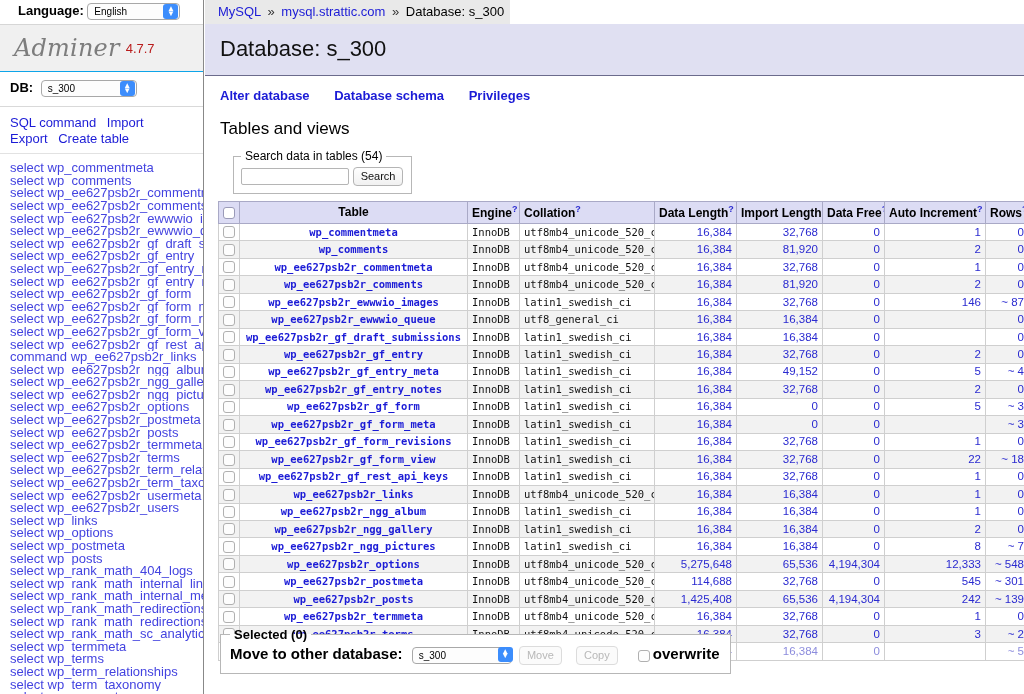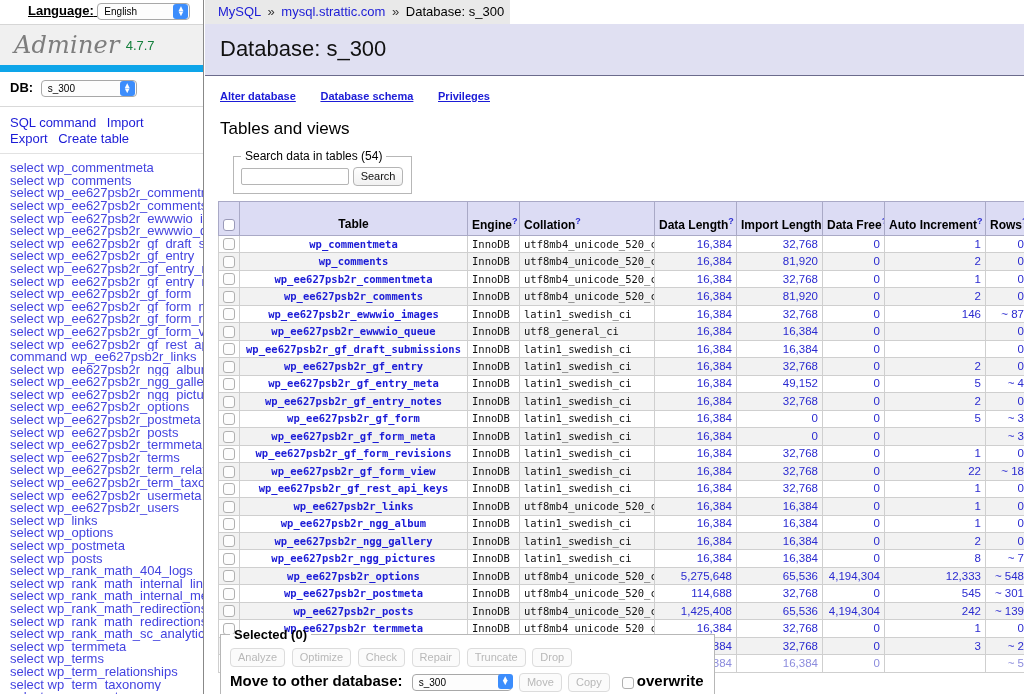--- a/index.html
+++ b/index.html
@@ -24,11 +24,10 @@
     overflow: hidden;
   }
   .lang-row {
-    padding: 3px 0 4px 28px;
+    padding: 3px 0 4px 18px;
     font-size: 13px;
     font-weight: bold;
     white-space: nowrap;
-    text-decoration: underline;
   }
   .lang-row .lbl { font-weight: bold; font-size: 13px; }
   .native-select {

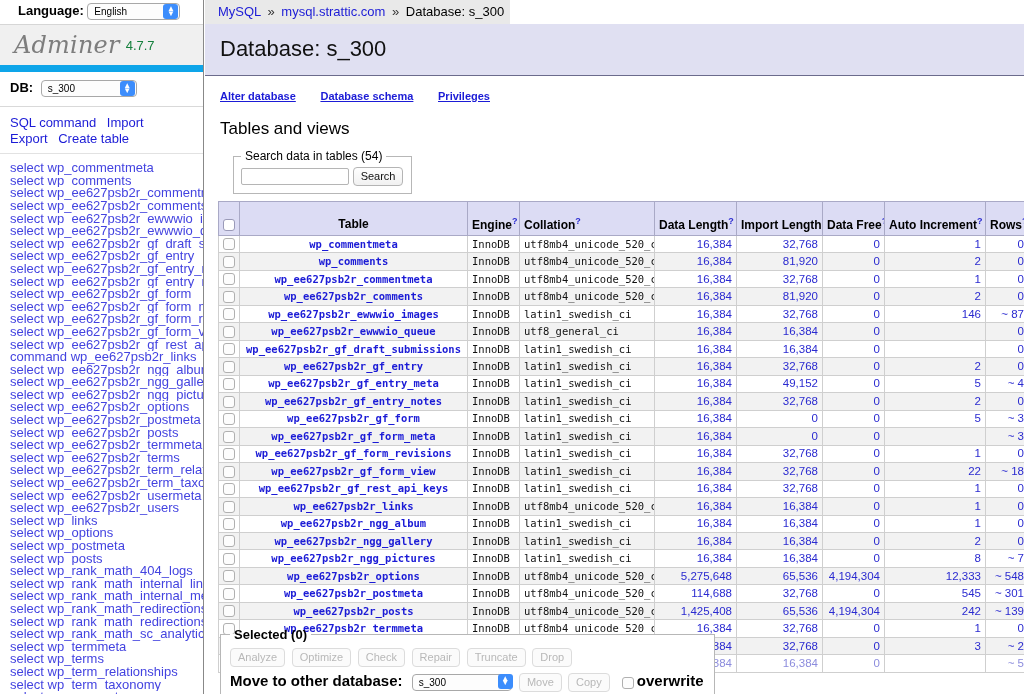--- a/index.html
+++ b/index.html
@@ -57,7 +57,7 @@
   .brand {
     background: #f0f0f0;
     border-top: 1px solid #d6d6d6;
-    border-bottom: 7px solid #0ea5e9;
+    border-bottom: 1px solid #0ea5e9;
     height: 48px;
     padding-left: 14px;
     display: flex; align-items: center;

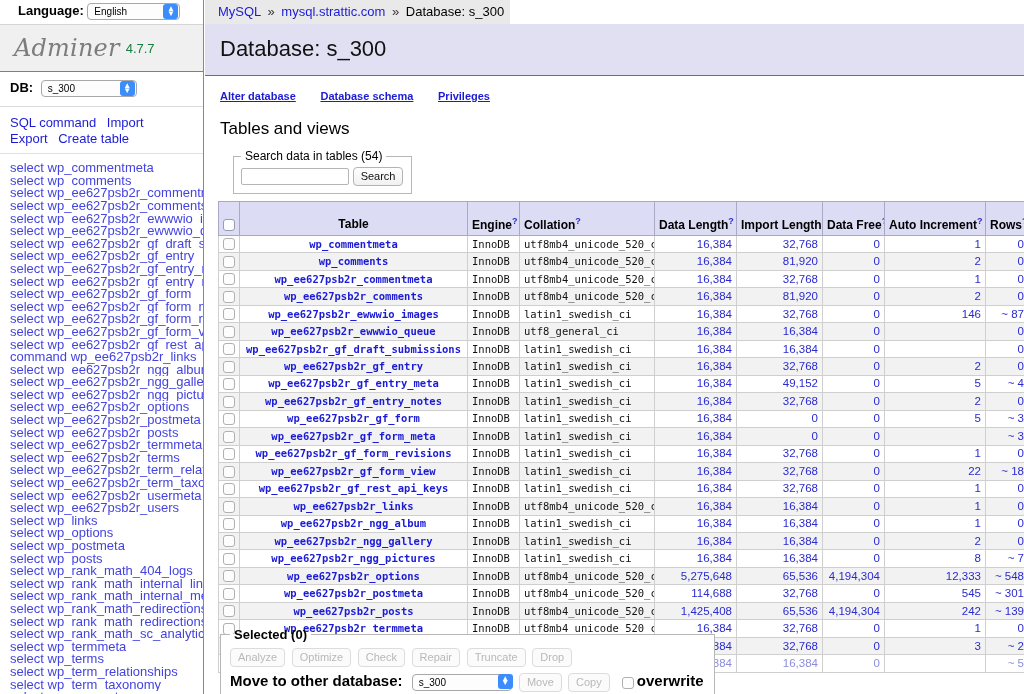--- a/index.html
+++ b/index.html
@@ -70,7 +70,7 @@
     letter-spacing: .2px;
   }
   .brand .ver {
-    font-size: 13px; color: #15803d; margin-left: 6px;
+    font-size: 13px; color: #b91c1c; margin-left: 6px;
     font-family: "Liberation Sans", sans-serif;
   }
   .db-row {

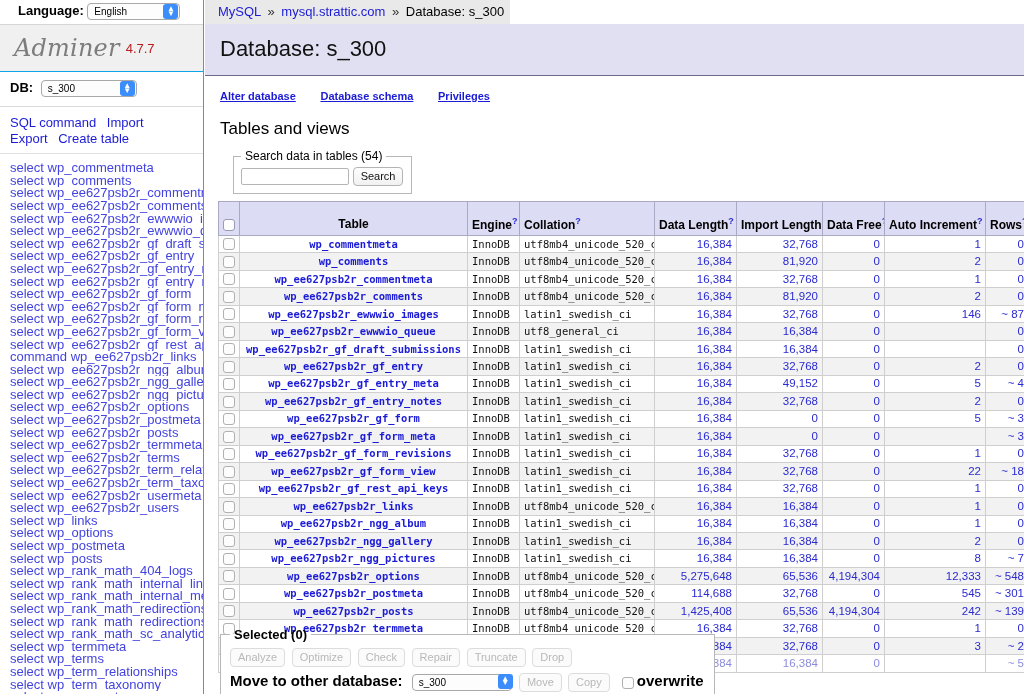--- a/index.html
+++ b/index.html
@@ -136,7 +136,7 @@
     padding: 12px 0 0 15px;
     white-space: nowrap;
   }
-  #db-nav a { font-size: 11px; font-weight: bold; margin-right: 21px; text-decoration: underline; }
+  #db-nav a { font-size: 13px; font-weight: bold; margin-right: 21px; }
 
   h3#tv-title {
     margin: 16px 0 0 15px;

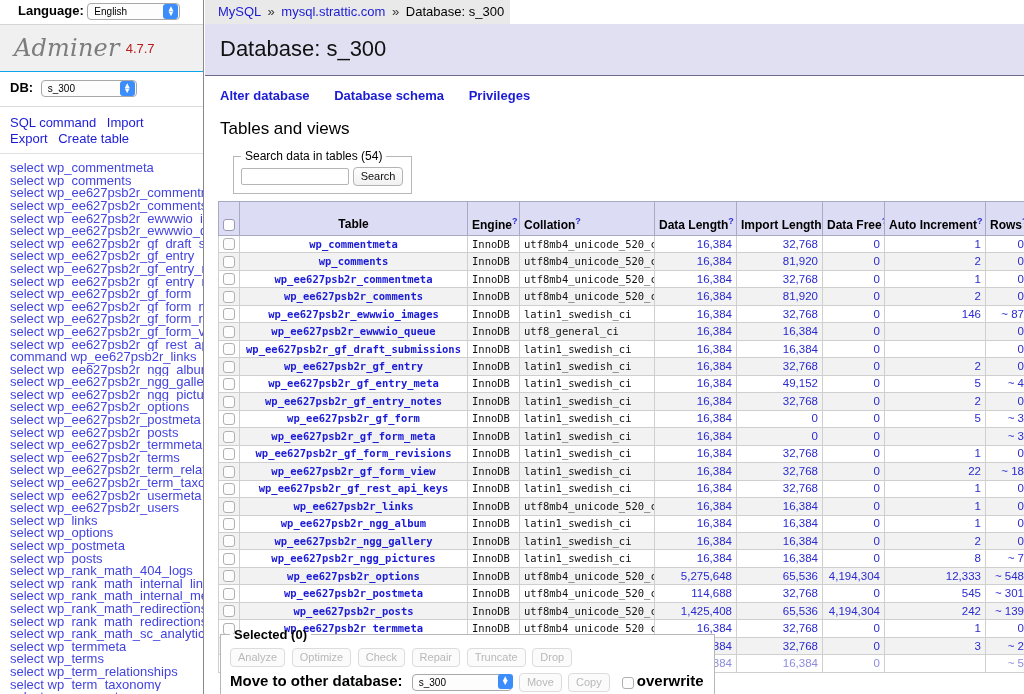--- a/index.html
+++ b/index.html
@@ -203,7 +203,7 @@
     font-weight: bold;
     border-color: #a9a9c6;
     height: 19px;
-    padding: 14px 4px 3px;
+    padding: 2px 4px 3px;
   }
   table.data thead th .q {
     color: #2a2ad0;

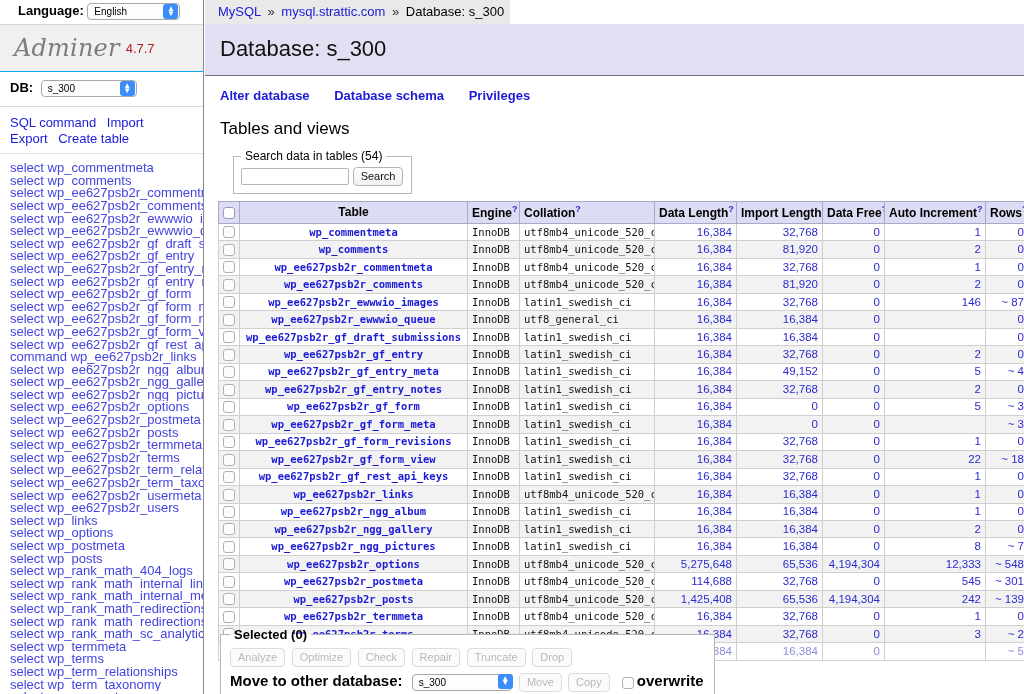--- a/index.html
+++ b/index.html
@@ -702,14 +702,6 @@
 
   <fieldset id="selected-box">
     <legend>Selected (0)</legend>
-    <div class="btnrow">
-      <button class="btn disabled" disabled="">Analyze</button>
-      <button class="btn disabled" disabled="">Optimize</button>
-      <button class="btn disabled" disabled="">Check</button>
-      <button class="btn disabled" disabled="">Repair</button>
-      <button class="btn disabled" disabled="">Truncate</button>
-      <button class="btn disabled" disabled="">Drop</button>
-    </div>
     <div class="moverow">
       <span>Move to other database:</span>
       <span class="select-wrap">

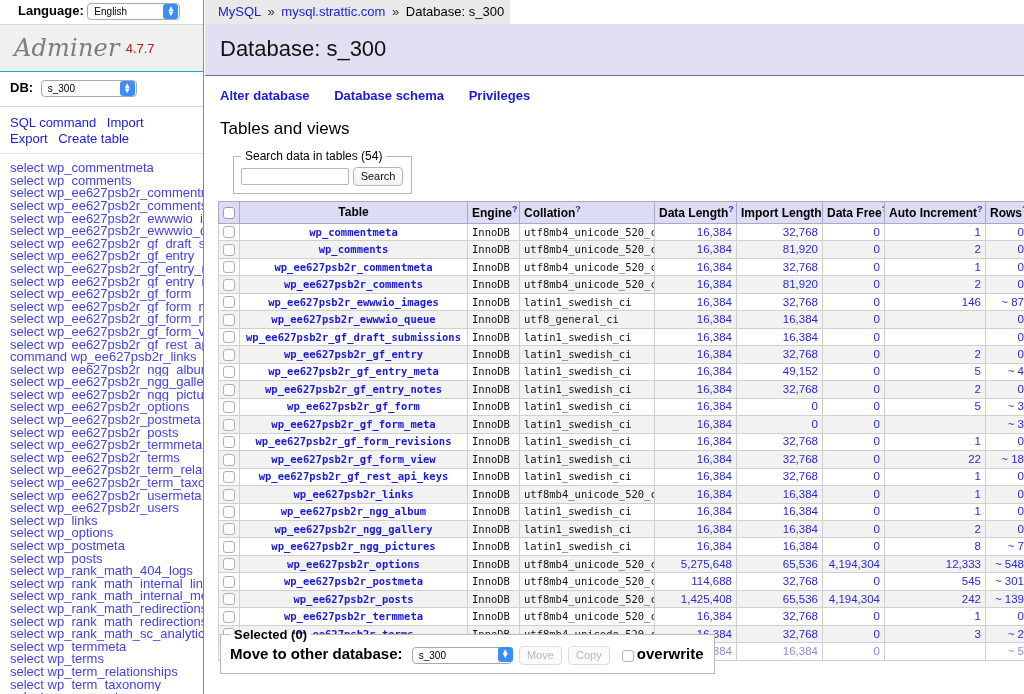--- a/index.html
+++ b/index.html
@@ -263,7 +263,7 @@
   #selected-box .btnrow .btn { margin-right: 3px; }
   .moverow { white-space: nowrap; font-size: 15px; font-weight: bold; }
   .moverow .native-select { width: 100px; font-size: 10px; margin: 0 3px 0 5px; }
-  .moverow .btn { margin-right: 2px; }
+  .moverow .btn { margin-right: 10px; }
   .moverow label { font-size: 15px; font-weight: bold; margin-left: 6px; }
   .moverow input.cb { margin-right: 3px; }
 </style>

